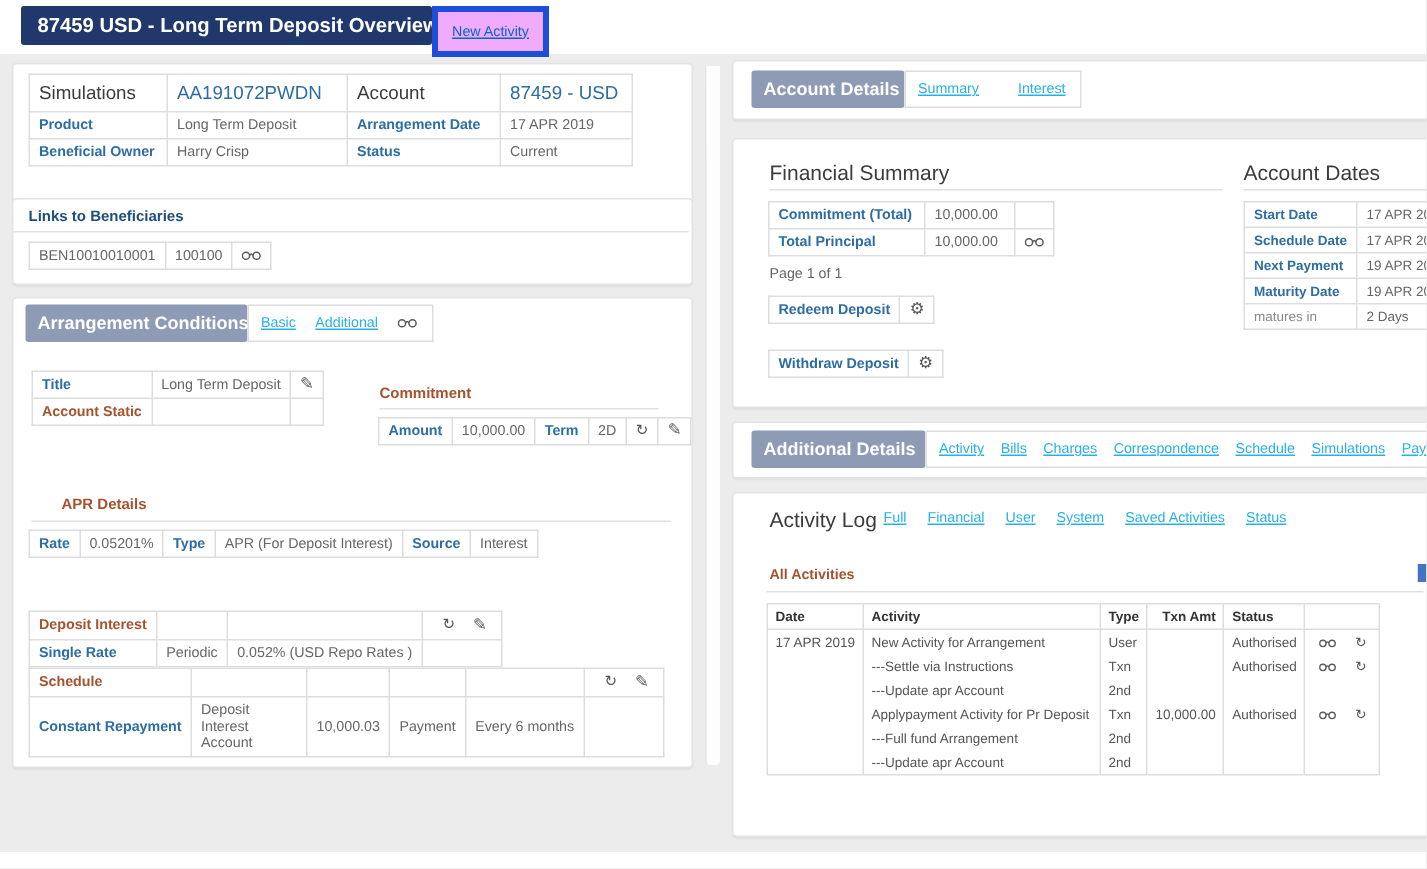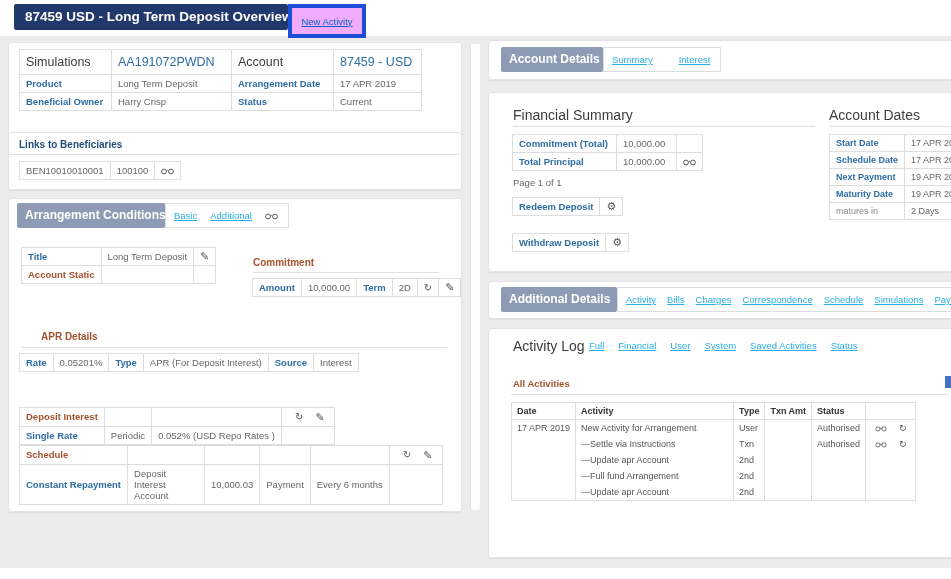--- a/index.html
+++ b/index.html
@@ -431,6 +431,23 @@
             </td>
           </tr>
 
+          <tr>
+            <td></td>
+            <td>Applypayment Activity for Pr Deposit</td>
+            <td>Txn</td>
+            <td class="amt">10,000.00</td>
+            <td>Authorised</td>
+            <td>
+              <span class="rowicons">
+                <span class="icon glasses"><svg width="12" height="7" viewBox="0 0 13 8">
+                    <circle cx="3" cy="4.5" r="2.4" fill="none" stroke="#5a5a5a"></circle>
+                    <circle cx="10" cy="4.5" r="2.4" fill="none" stroke="#5a5a5a"></circle>
+                    <path d="M5.4 4.2 Q6.5 2.6 7.6 4.2" fill="none" stroke="#5a5a5a"></path>
+                  </svg></span>
+                <span class="icon refresh" style="font-size:9px;">↻</span>
+              </span>
+            </td>
+          </tr>
 
           <tr>
             <td></td>

